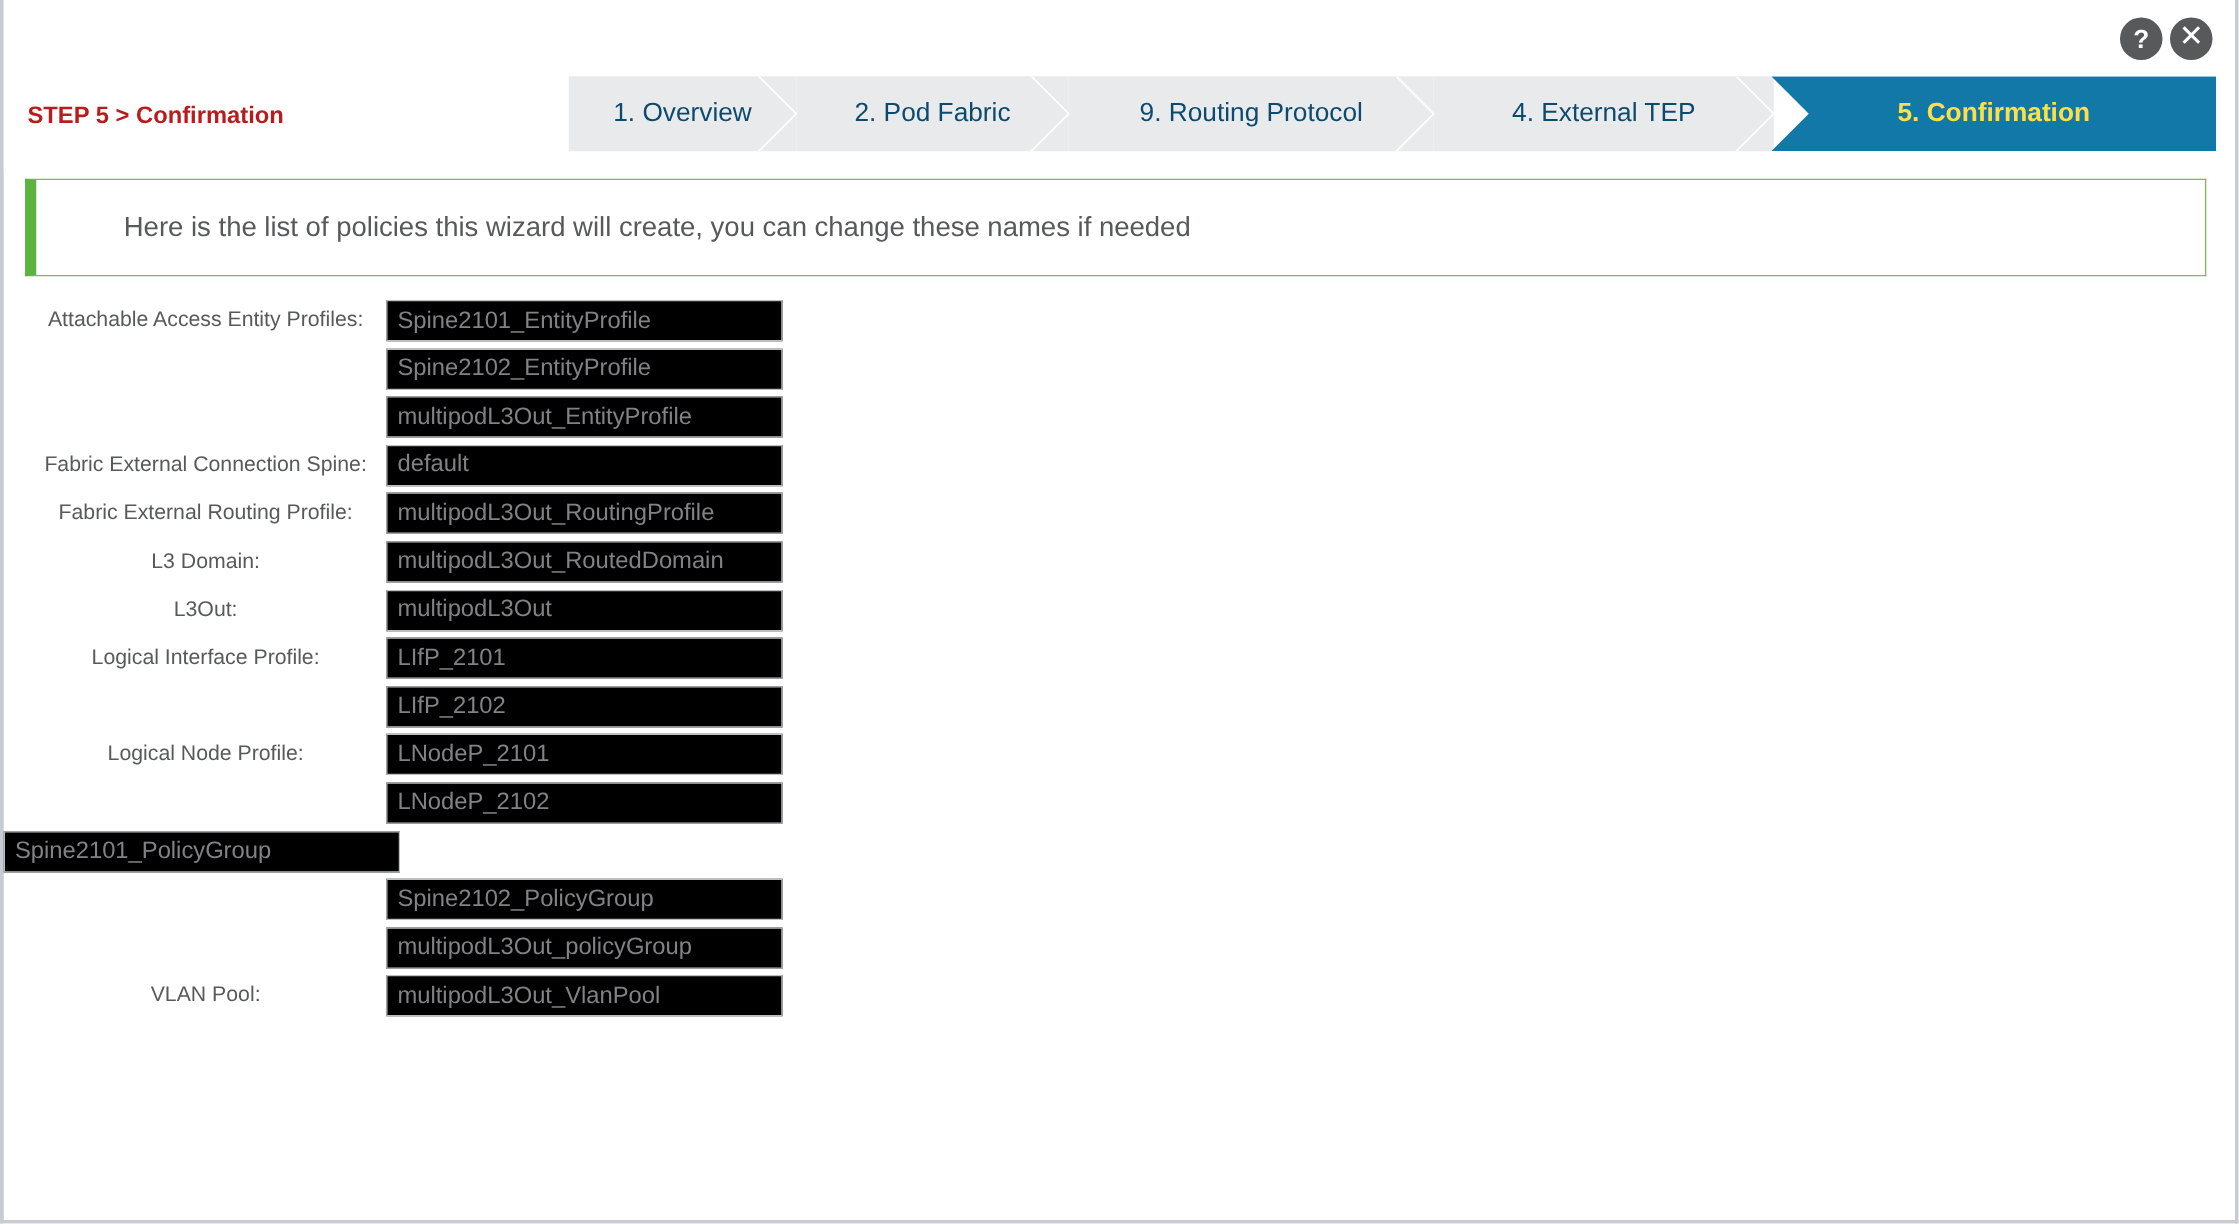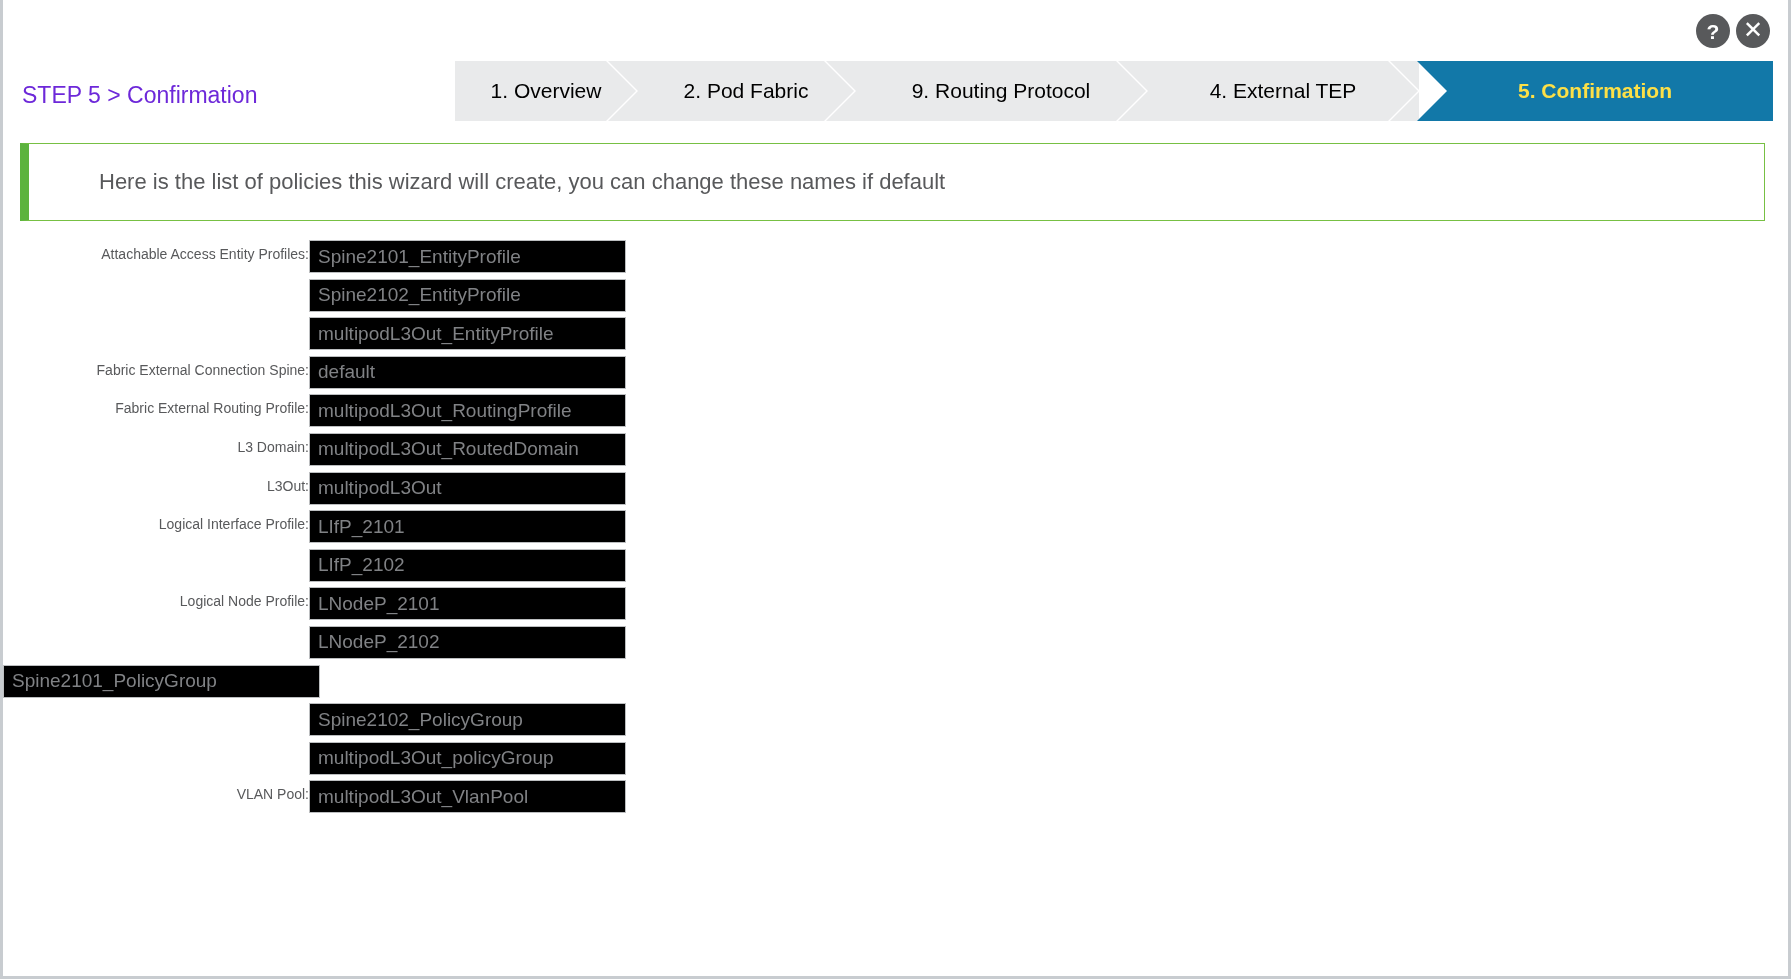--- a/index.html
+++ b/index.html
@@ -60,9 +60,9 @@
     position: absolute;
     left: 19px;
     top: 82px;
-    font-size: 23px;
-    color: #6d28d9;
-    font-weight: 400;
+    font-size: 19px;
+    color: #b91c1c;
+    font-weight: 700;
     white-space: nowrap;
   }
 

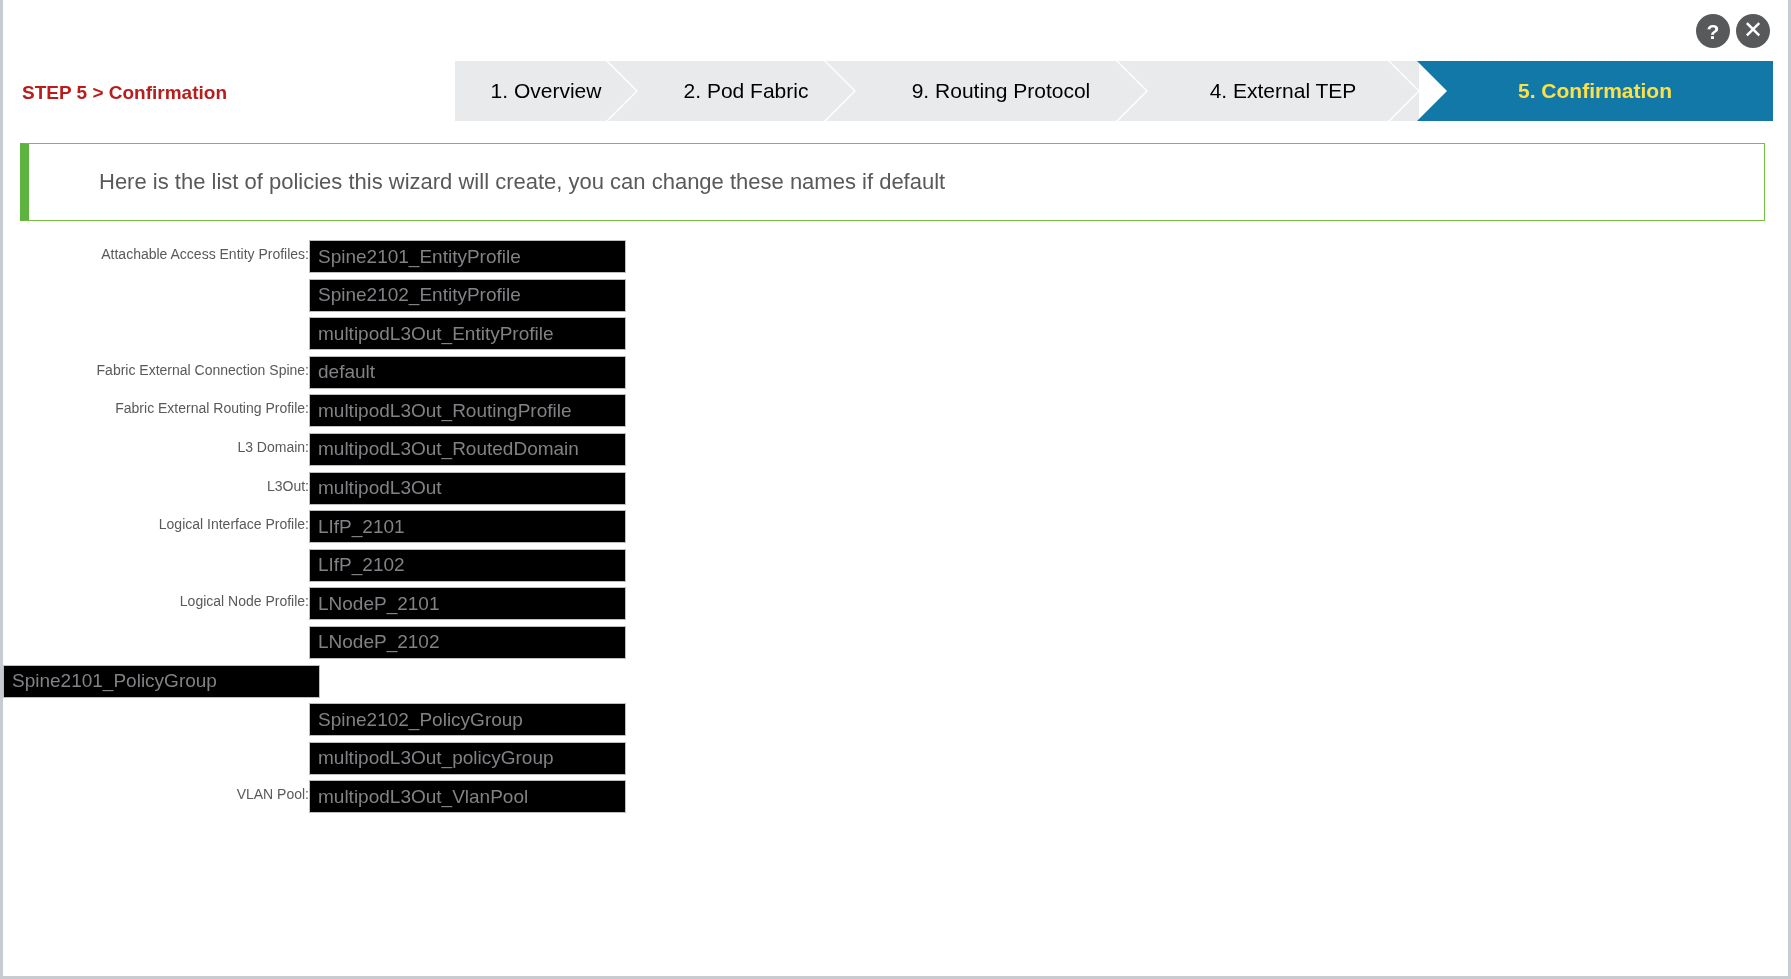--- a/index.html
+++ b/index.html
@@ -115,7 +115,7 @@
     align-items: center;
     justify-content: center;
     font-size: 21px;
-    color: #000000;
+    color: #0c4a6e;
     background: #e9eaeb;
     cursor: pointer;
     user-select: none;

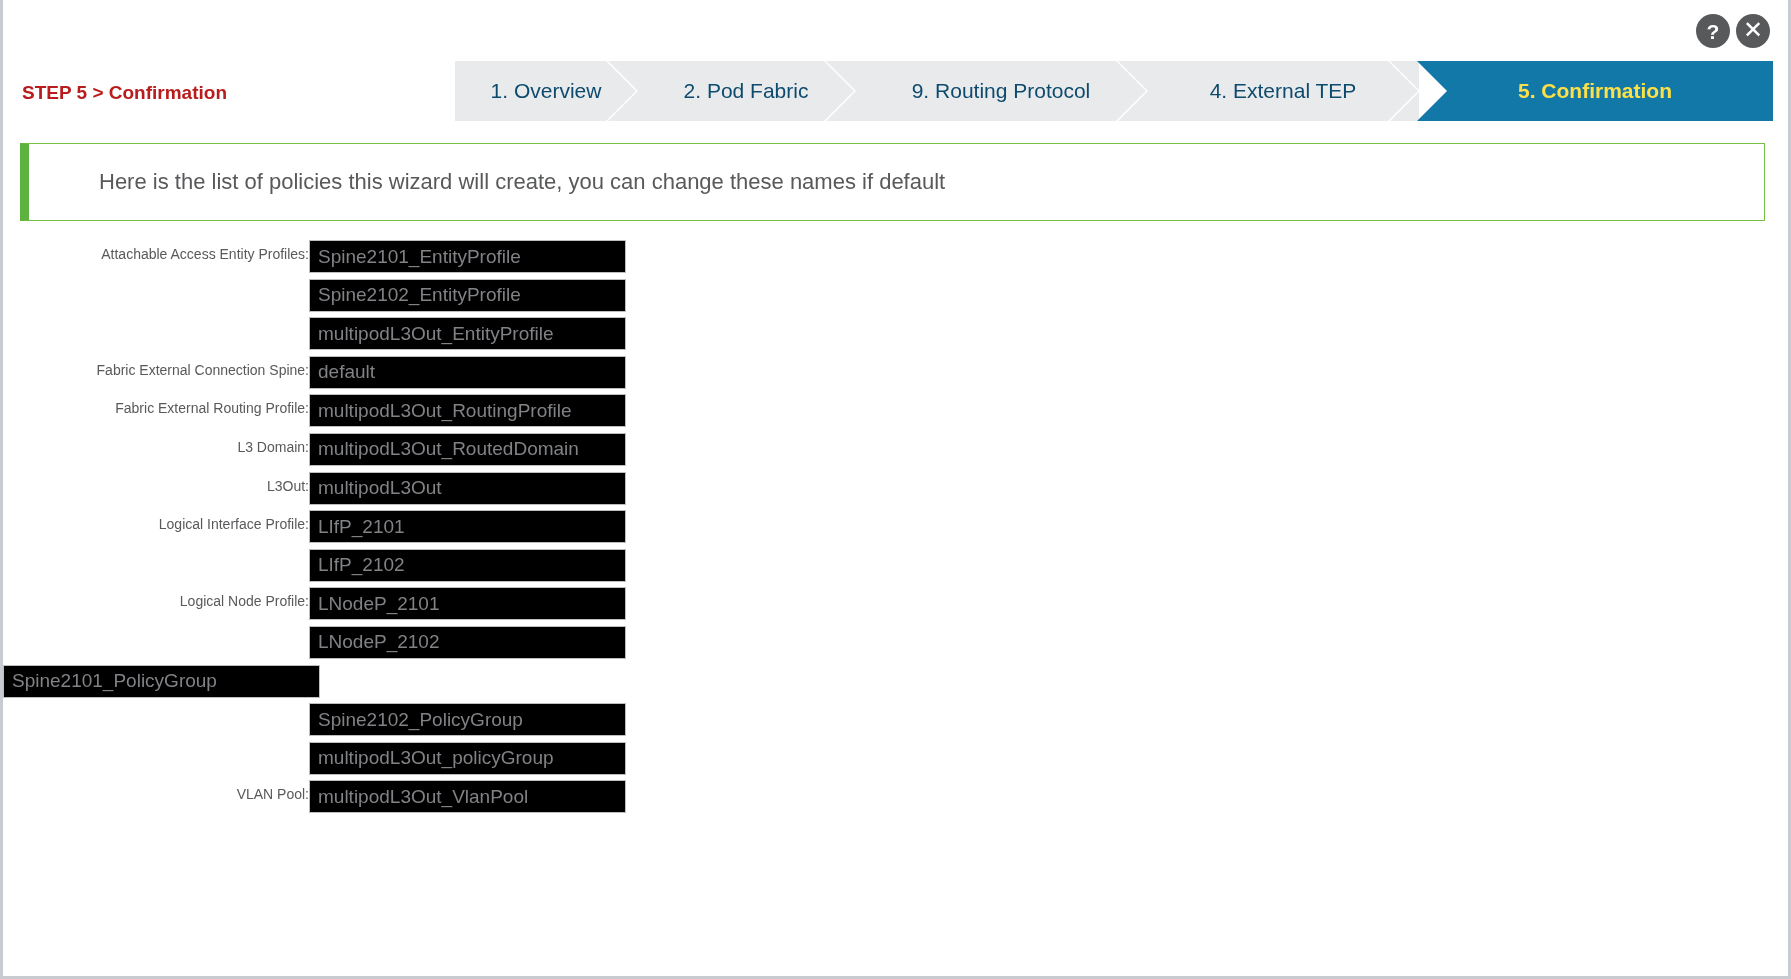--- a/index.html
+++ b/index.html
@@ -244,7 +244,7 @@
   </div>
 
   <div class="banner">
-    <div class="banner-text">Here is the list of policies this wizard will create, you can change these names if default</div>
+    <div class="banner-text">Here is the list of policies this wizard will create, you can change these names if needed</div>
   </div>
 
   <div class="form" id="form-container">

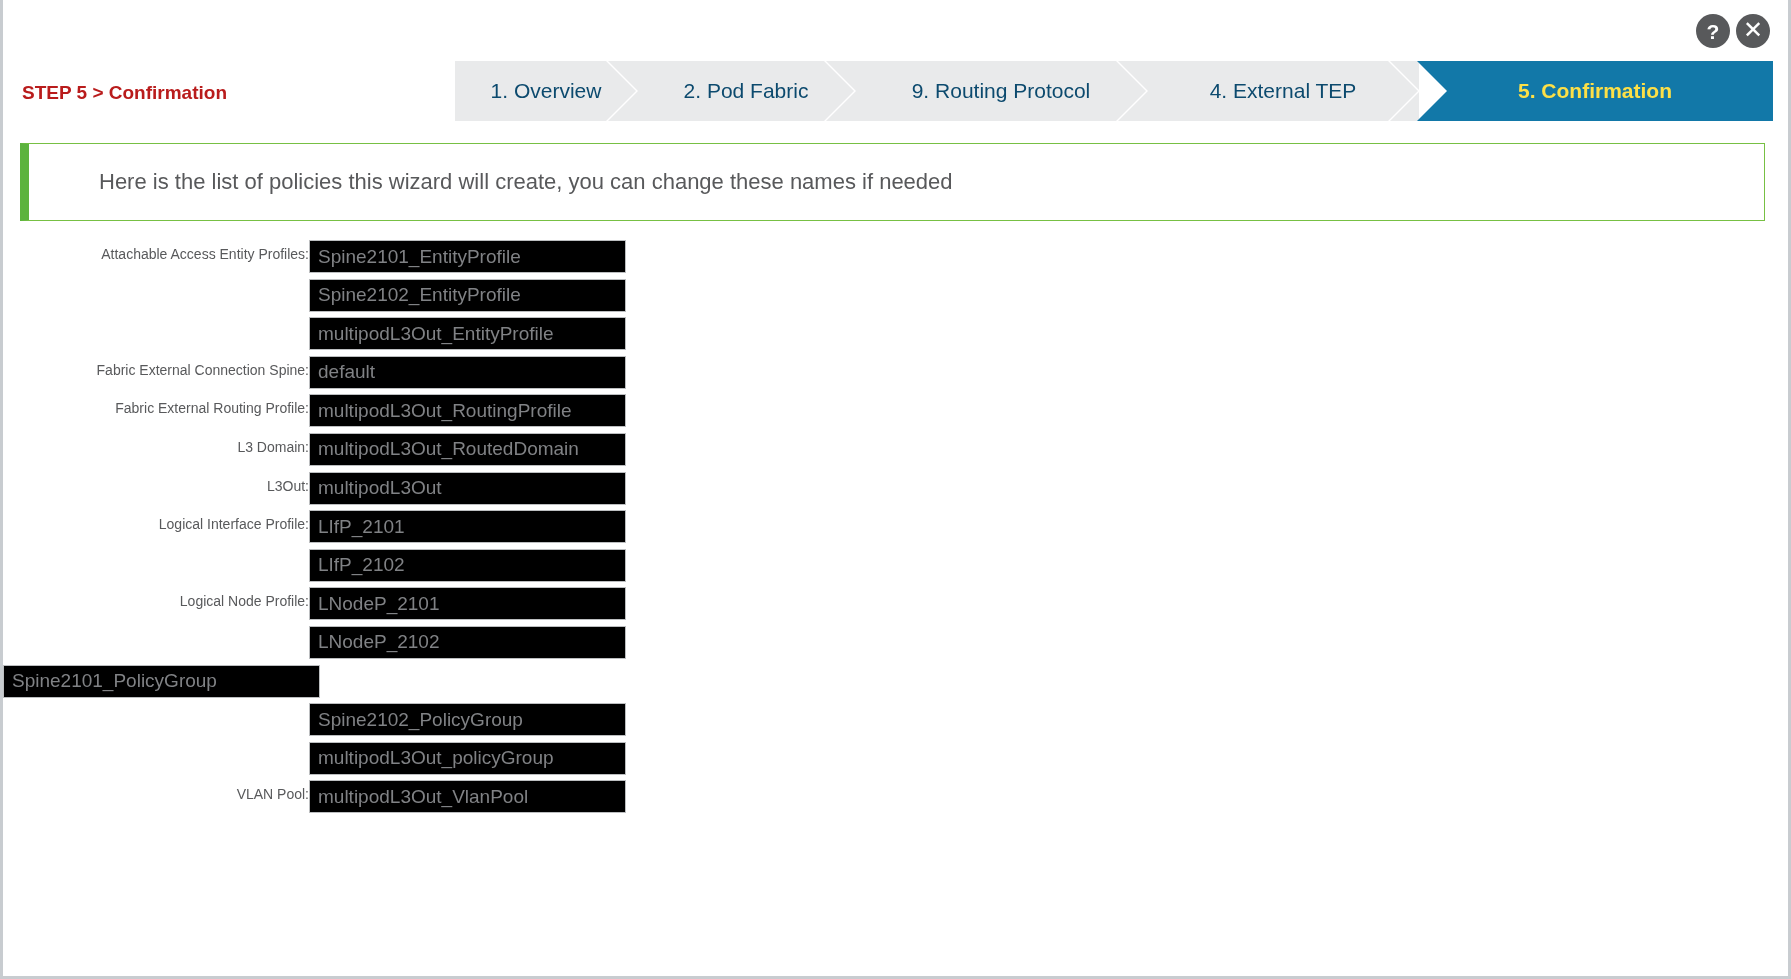--- a/index.html
+++ b/index.html
@@ -183,10 +183,10 @@
     width: 306px;
     padding-left: 17px;
     padding-top: 6px;
-    font-size: 14px;
+    font-size: 17px;
     color: #58595b;
     white-space: nowrap;
-    text-align: right;
+    text-align: center;
   }
   .form-input {
     width: 317px;

